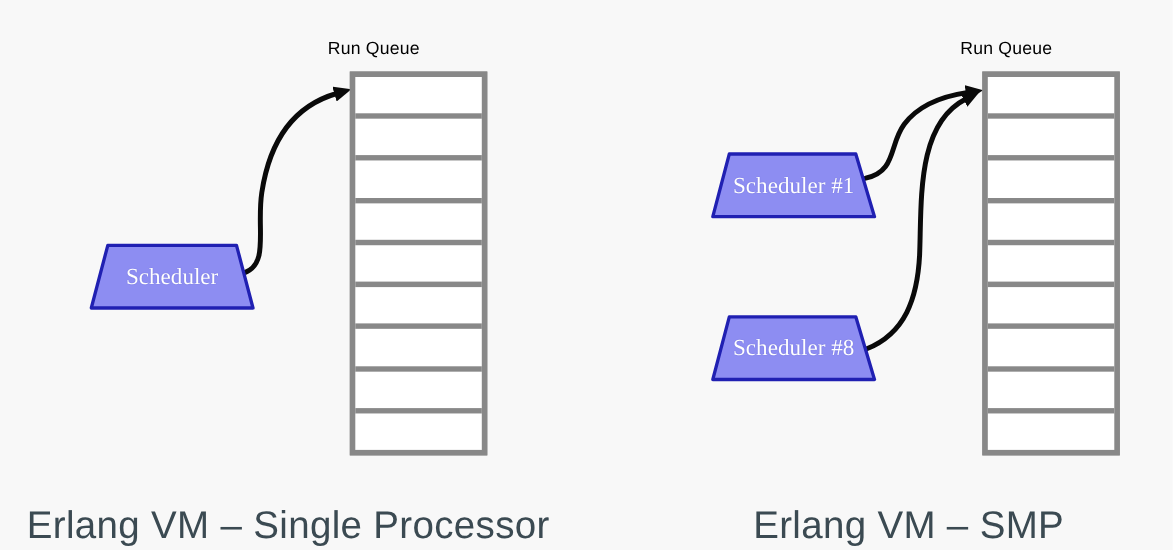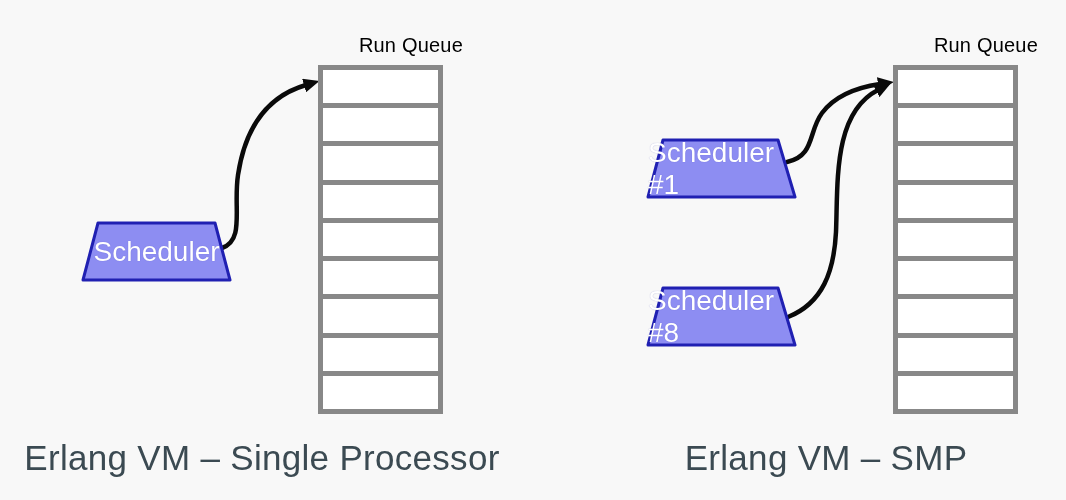--- a/index.html
+++ b/index.html
@@ -72,8 +72,8 @@
   }
   .queue-title{
     position:absolute;
-    text-align:right;
-    font-size:20px;
+    text-align:left;
+    font-size:16px;
     line-height:26px;
     color:var(--queue-title-text);
     letter-spacing:0.2px;

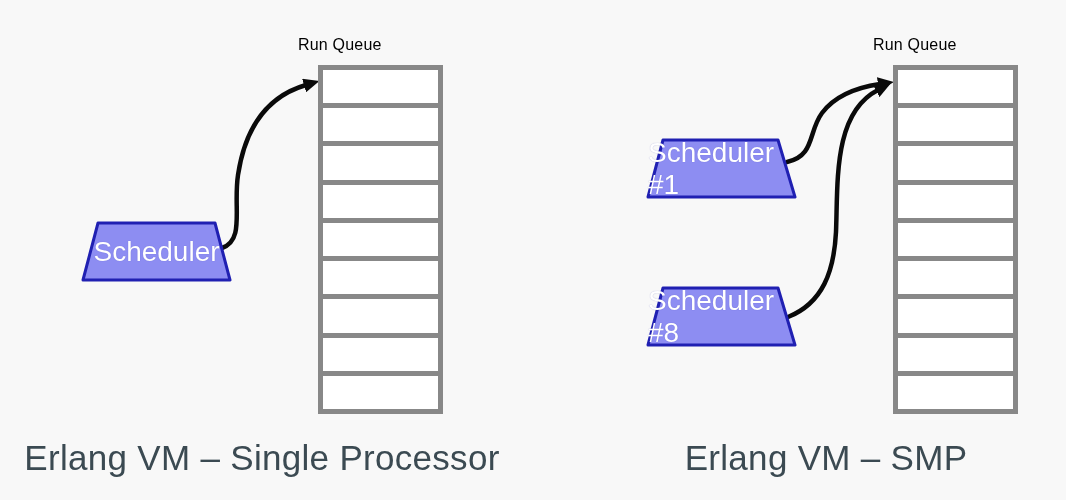--- a/index.html
+++ b/index.html
@@ -83,9 +83,10 @@
     display:flex;
     align-items:center;
     justify-content:center;
-    font-size:28px;
+    font-size:21px;
     color:var(--scheduler-text);
     text-shadow:0 0 1px rgba(40,40,160,0.4);
+    font-family:Liberation Serif, serif;
   }
   .caption{
     position:absolute;

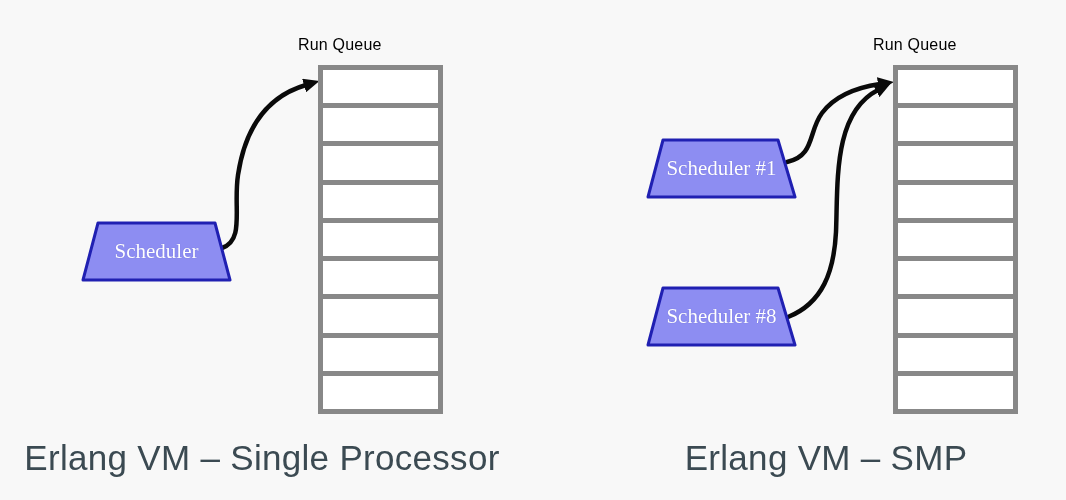--- a/index.html
+++ b/index.html
@@ -96,6 +96,7 @@
     line-height:44px;
     color:var(--caption-text);
     letter-spacing:0.3px;
+    margin-top:20px;
   }
 </style>
 </head>

